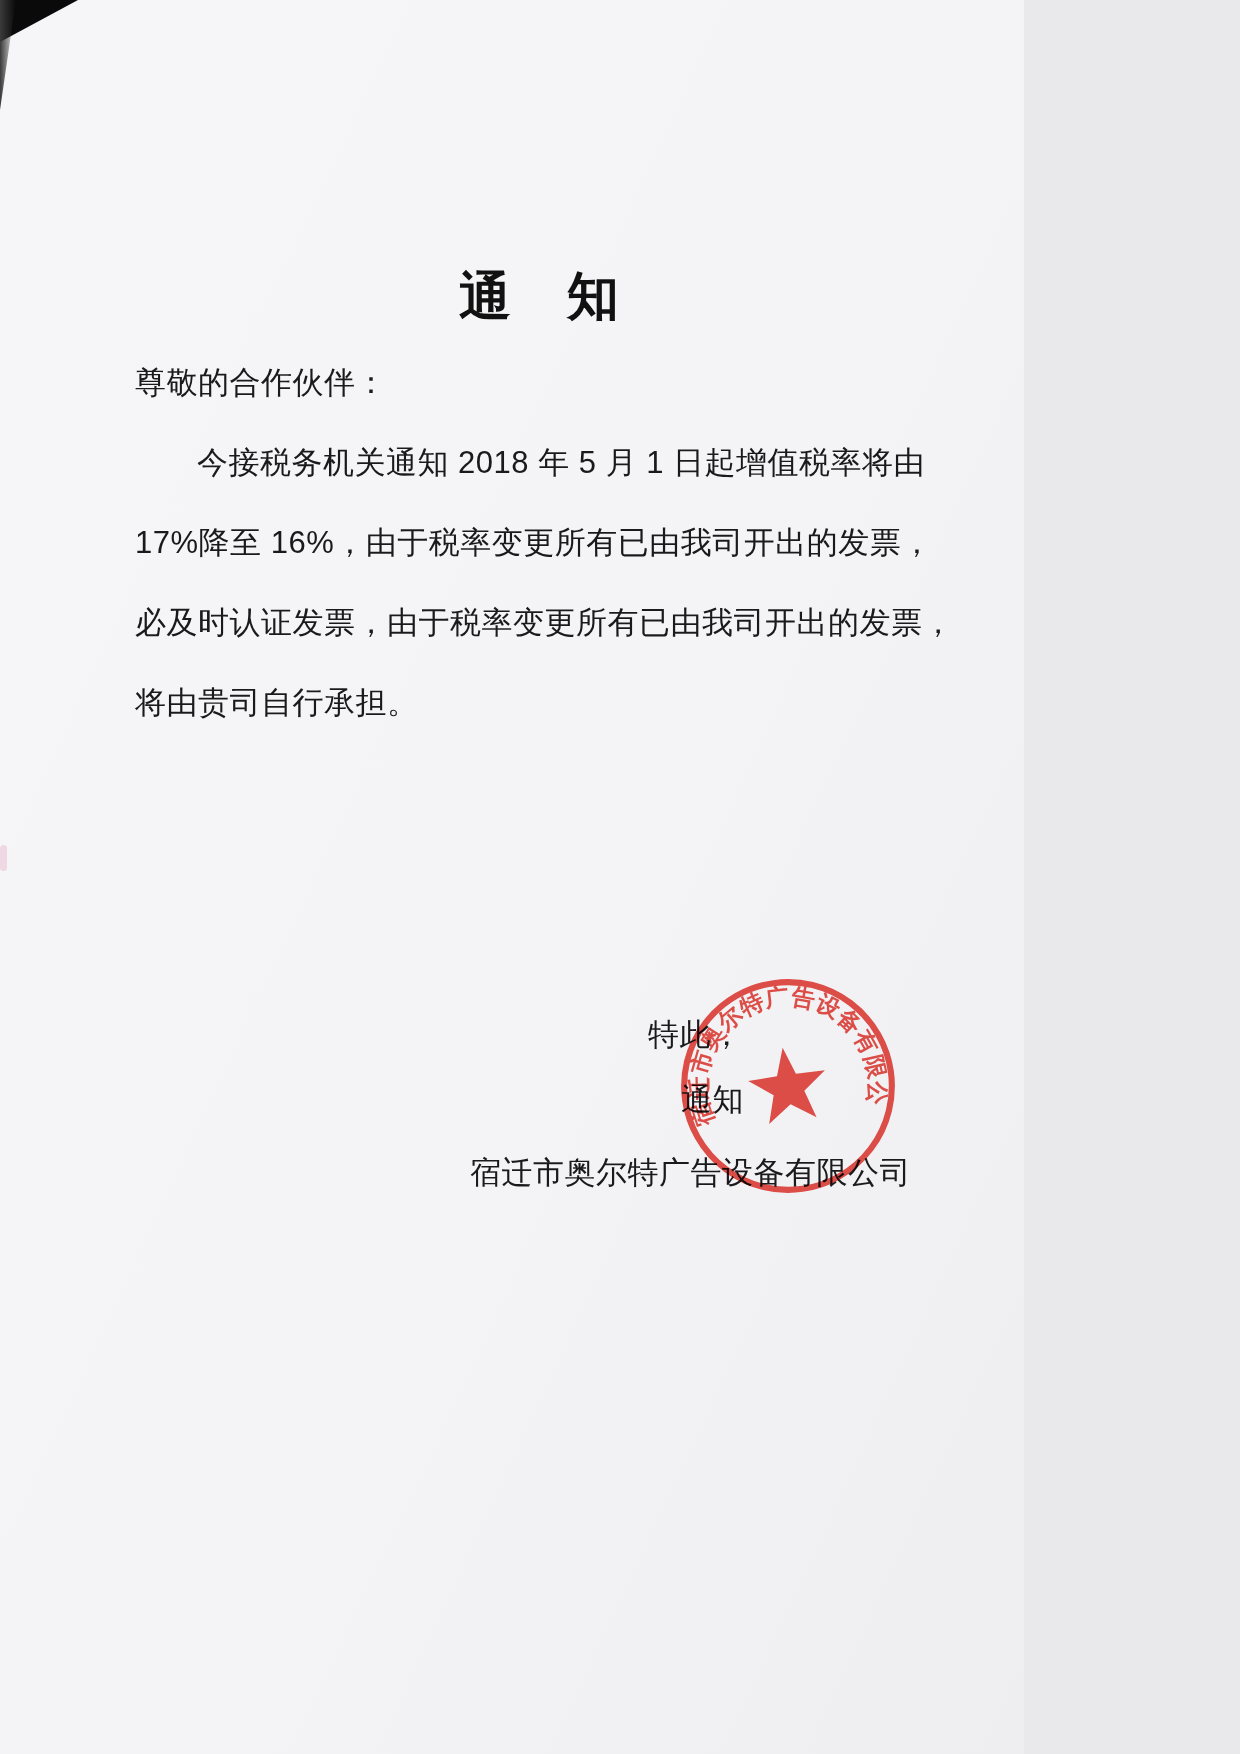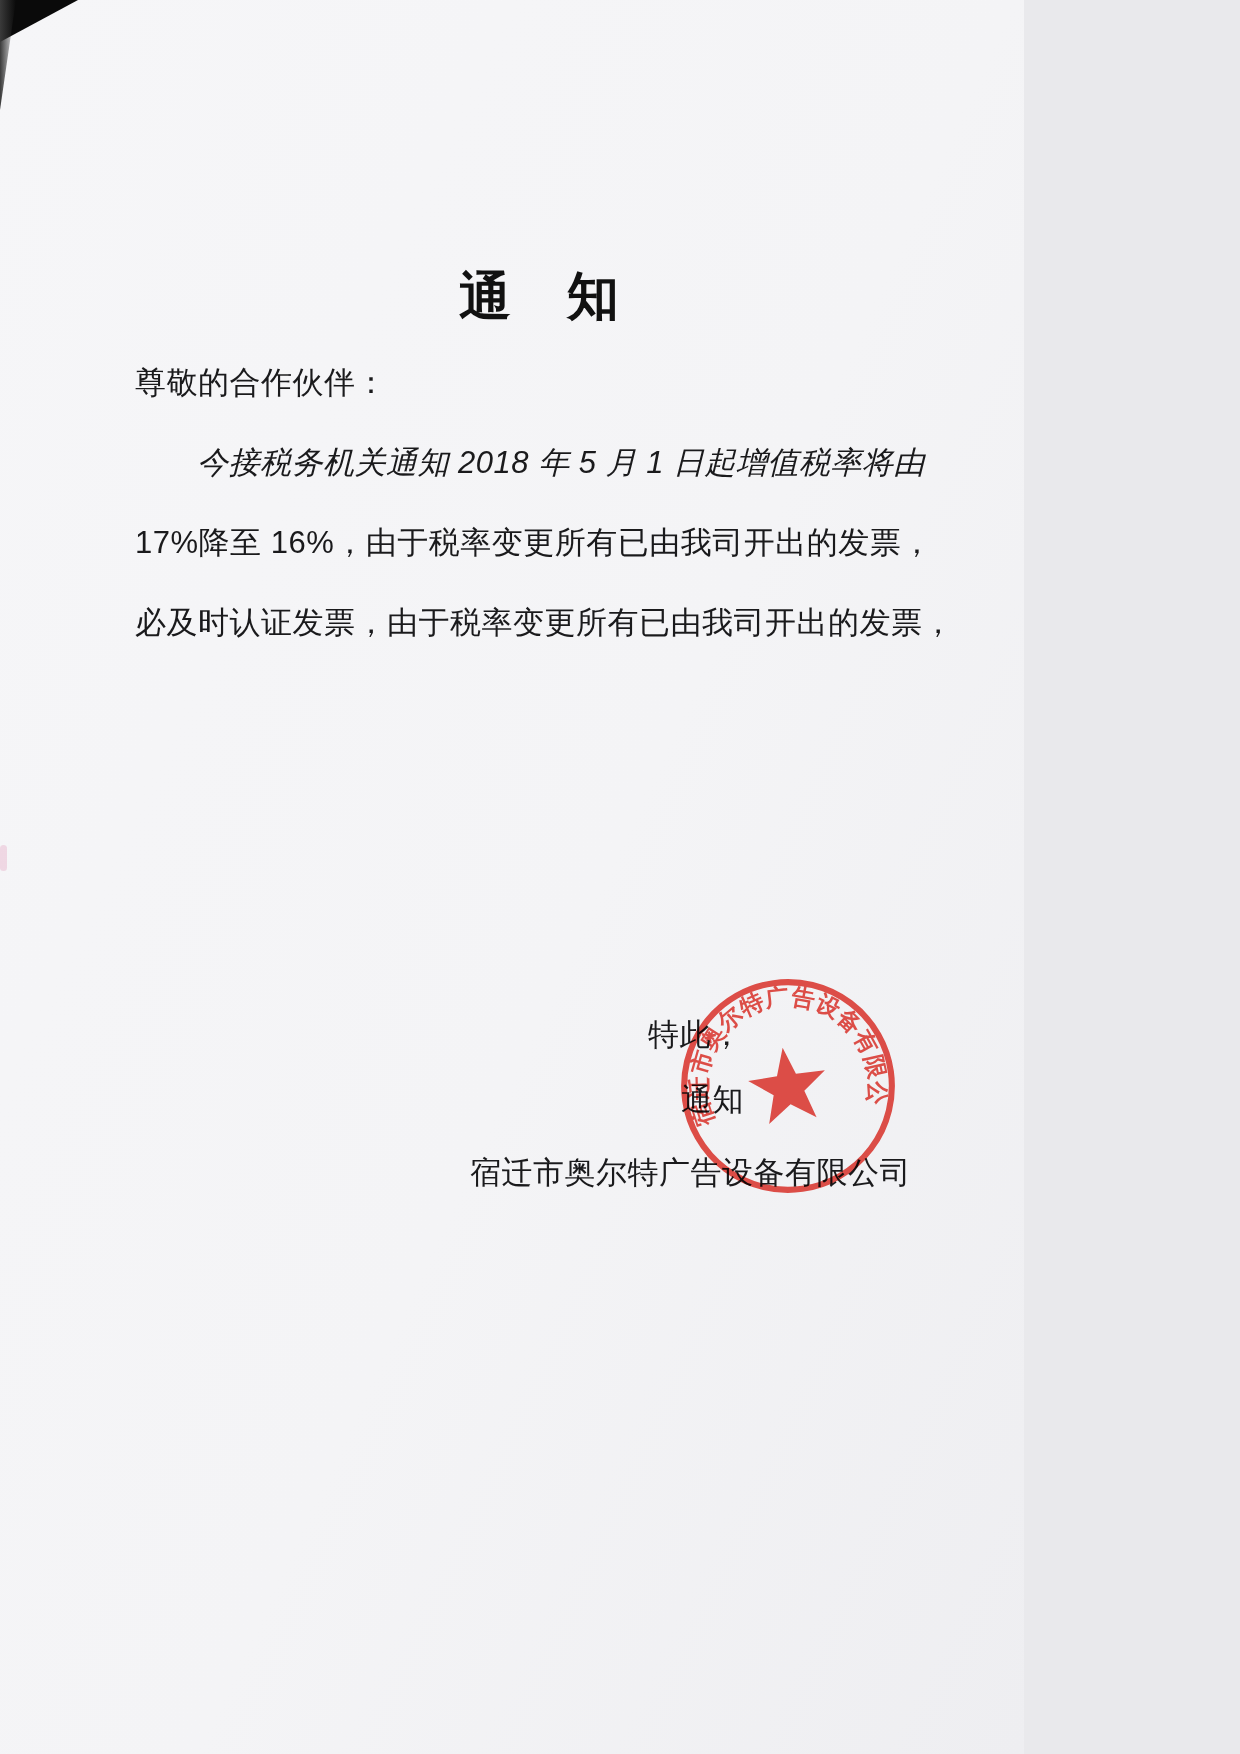--- a/index.html
+++ b/index.html
@@ -38,7 +38,7 @@
     font-size:31px;color:#1a1a1c;letter-spacing:0.5px;
     white-space:nowrap;
   }
-  .indent{ padding-left:62px;font-style:italic; }
+  .indent{ padding-left:62px; }
   .closing-item{
     position:absolute;font-size:31px;color:#1a1a1c;white-space:nowrap;
     letter-spacing:0.5px;

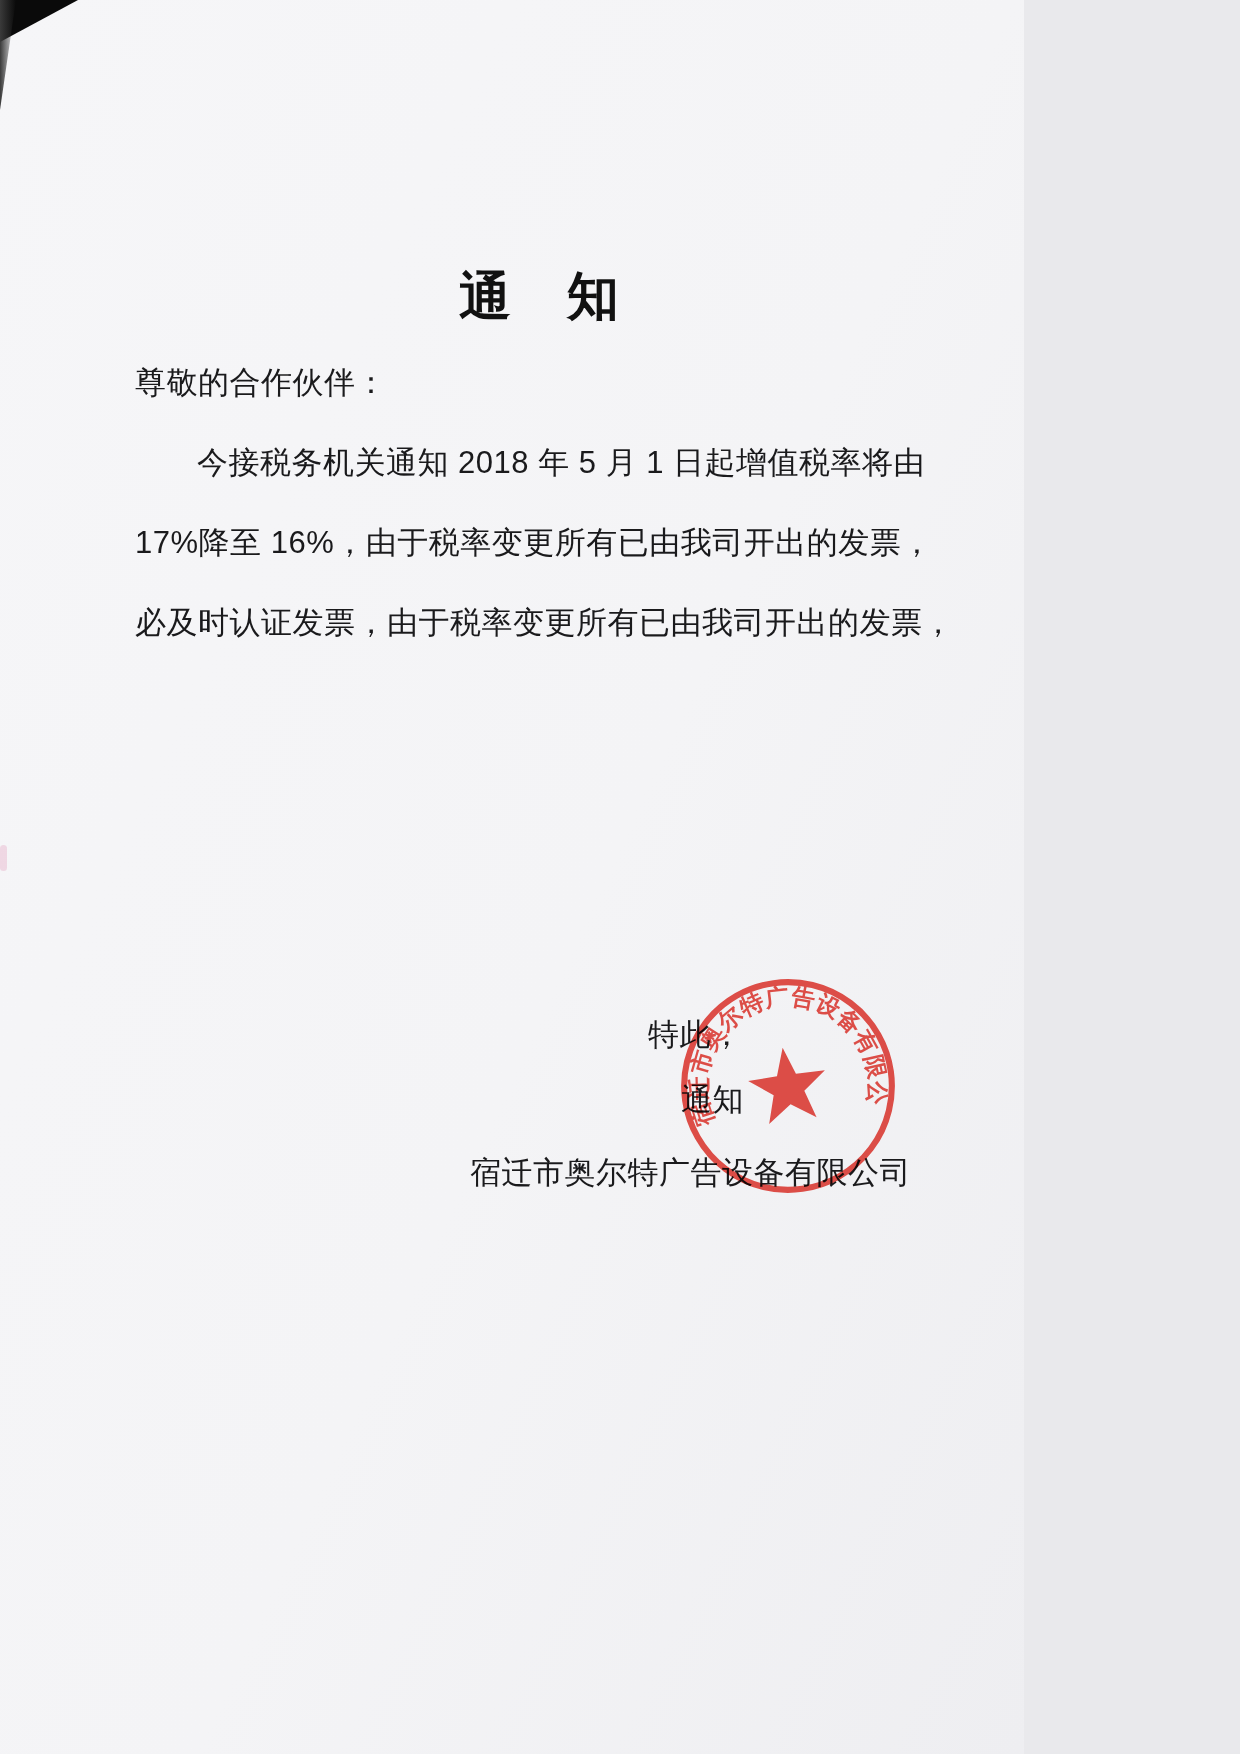--- a/index.html
+++ b/index.html
@@ -72,6 +72,7 @@
     <div class="line indent">今接税务机关通知 2018 年 5 月 1 日起增值税率将由</div>
     <div class="line">17%降至 16%，由于税率变更所有已由我司开出的发票，</div>
     <div class="line">必及时认证发票，由于税率变更所有已由我司开出的发票，</div>
+    <div class="line">将由贵司自行承担。</div>
   </div>
 
   <div class="closing-item" id="closing1">特此，</div>

